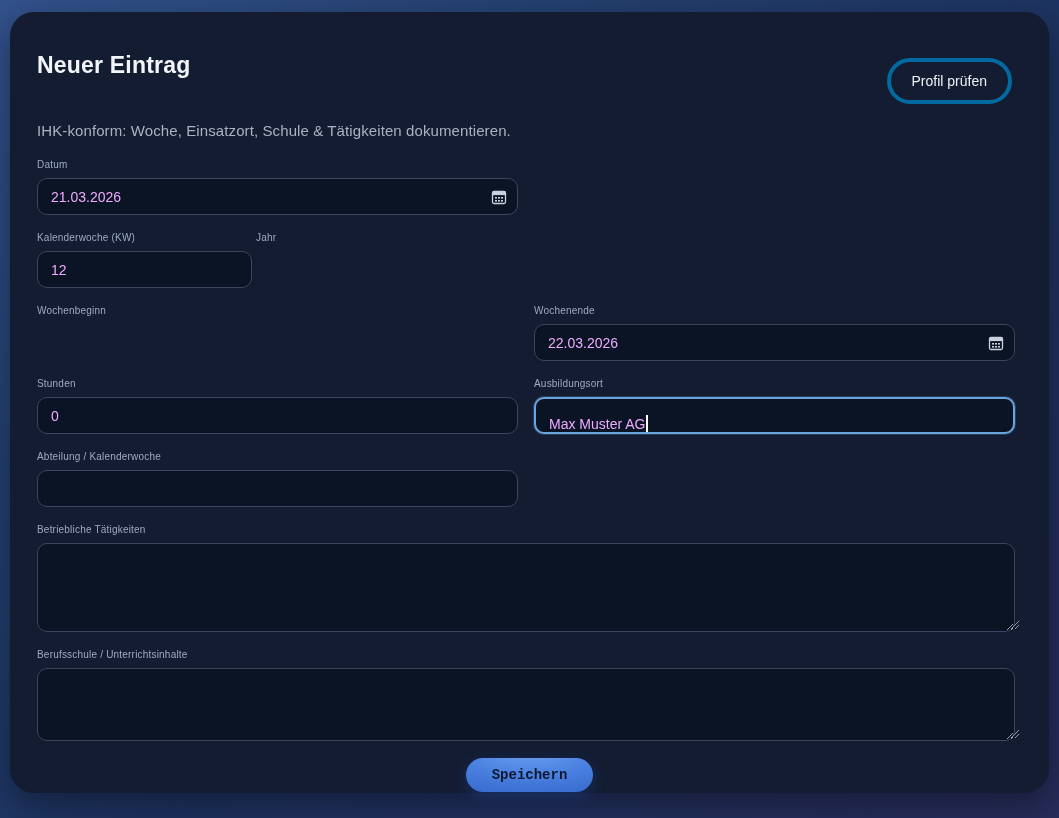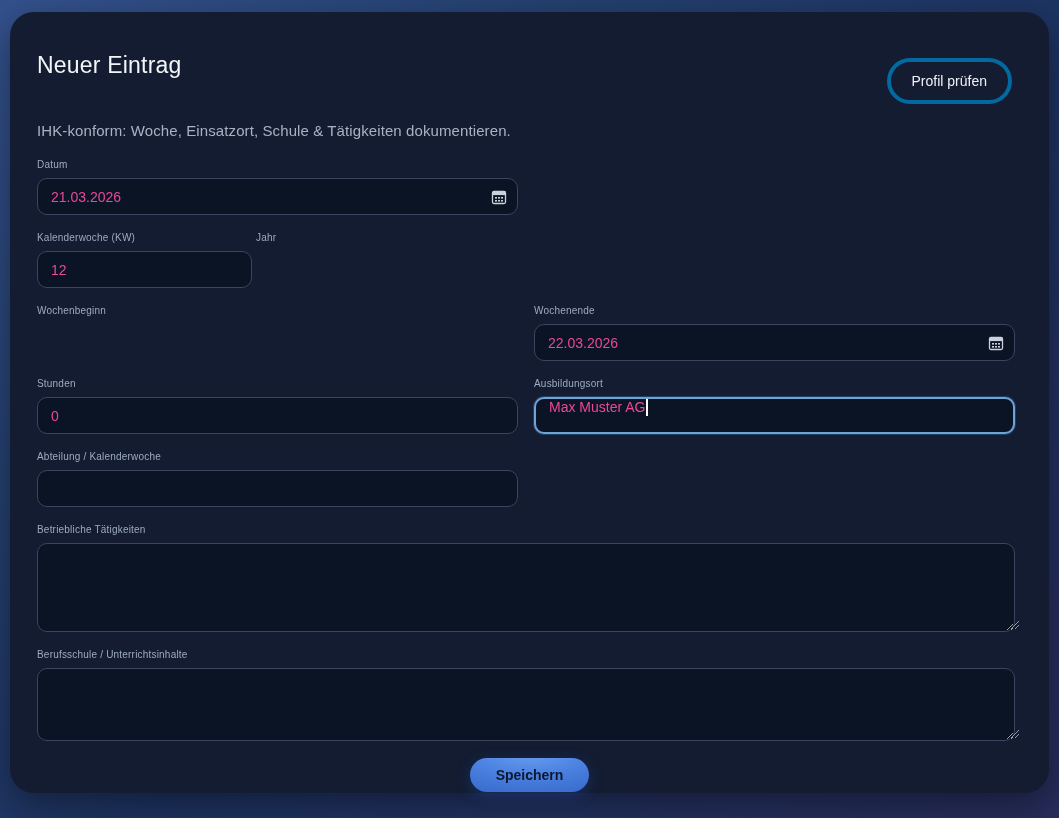--- a/index.html
+++ b/index.html
@@ -27,7 +27,7 @@
   .page-title {
     color: #f2f5f9;
     font-size: 23px;
-    font-weight: 400;
+    font-weight: 700;
     letter-spacing: 0.2px;
   }
   .check-profile-btn {

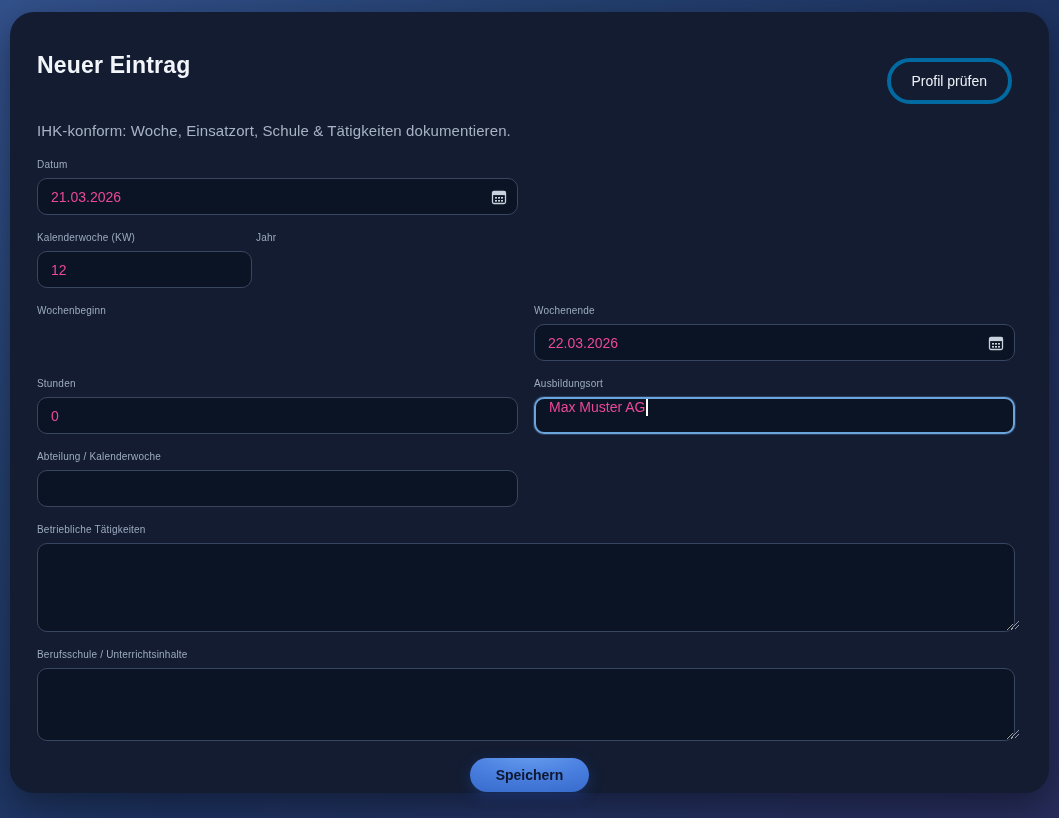--- a/index.html
+++ b/index.html
@@ -61,7 +61,7 @@
     background: #0b1425;
     border: 1px solid #39465f;
     border-radius: 10px;
-    color: #ec4899;
+    color: #f0abfc;
     font-family: inherit;
     font-size: 14px;
     font-weight: 500;

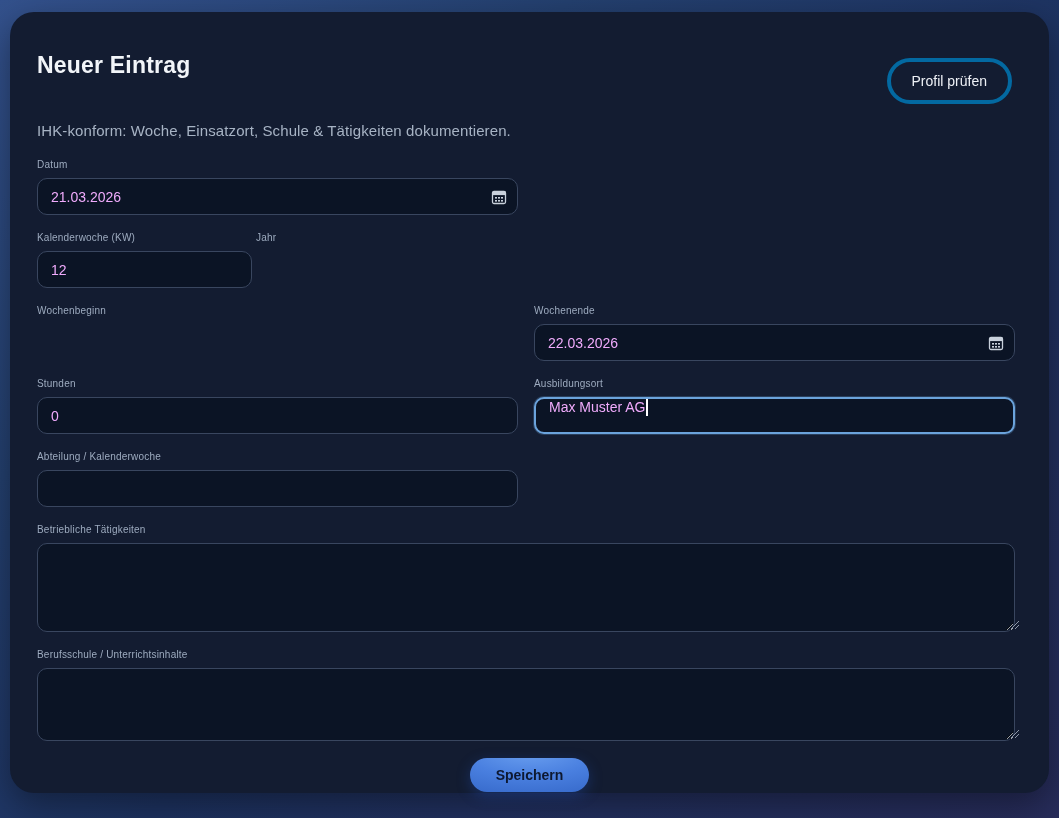--- a/index.html
+++ b/index.html
@@ -94,7 +94,7 @@
     width: 100%;
     padding: 0 13px;
     display: flex;
-    align-items: flex-start;
+    align-items: flex-end;
   }
   .fake-input.focused {
     border: 2px solid #6ba3dc;

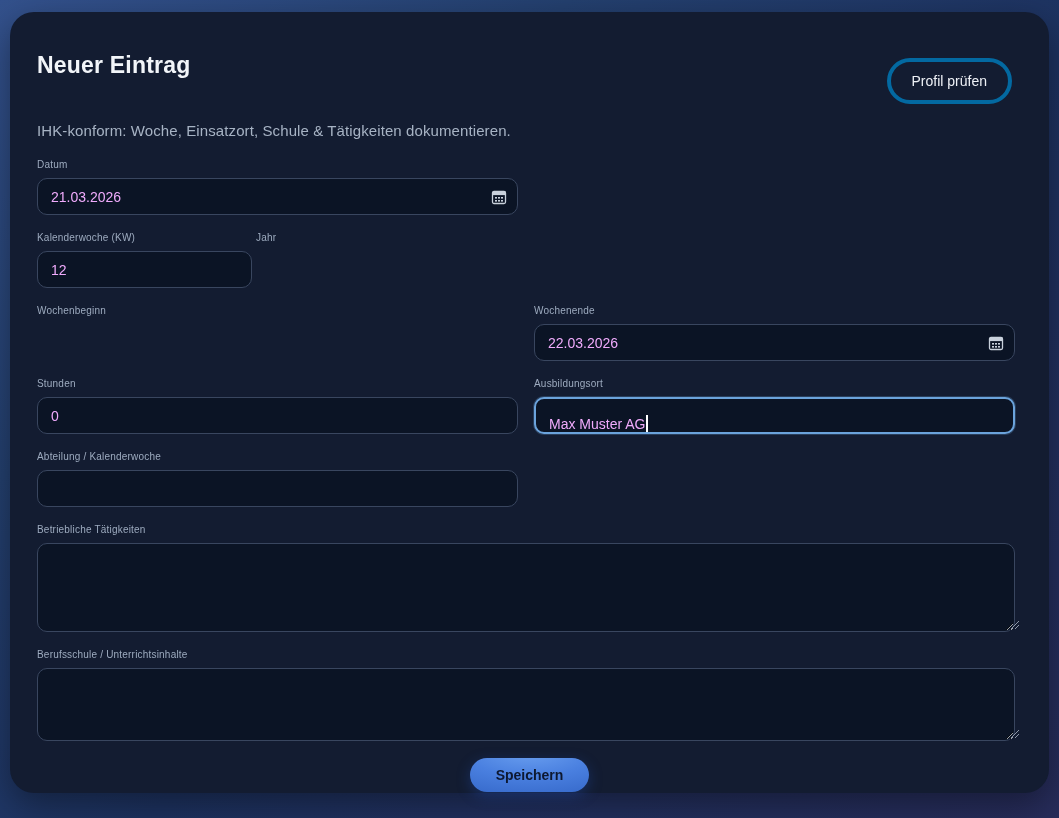--- a/index.html
+++ b/index.html
@@ -128,7 +128,7 @@
     margin-top: 16px;
   }
   .save-btn {
-    font-family: Liberation Sans, sans-serif;
+    font-family: Liberation Mono, monospace;
     font-size: 14px;
     font-weight: 700;
     color: #0d1830;

